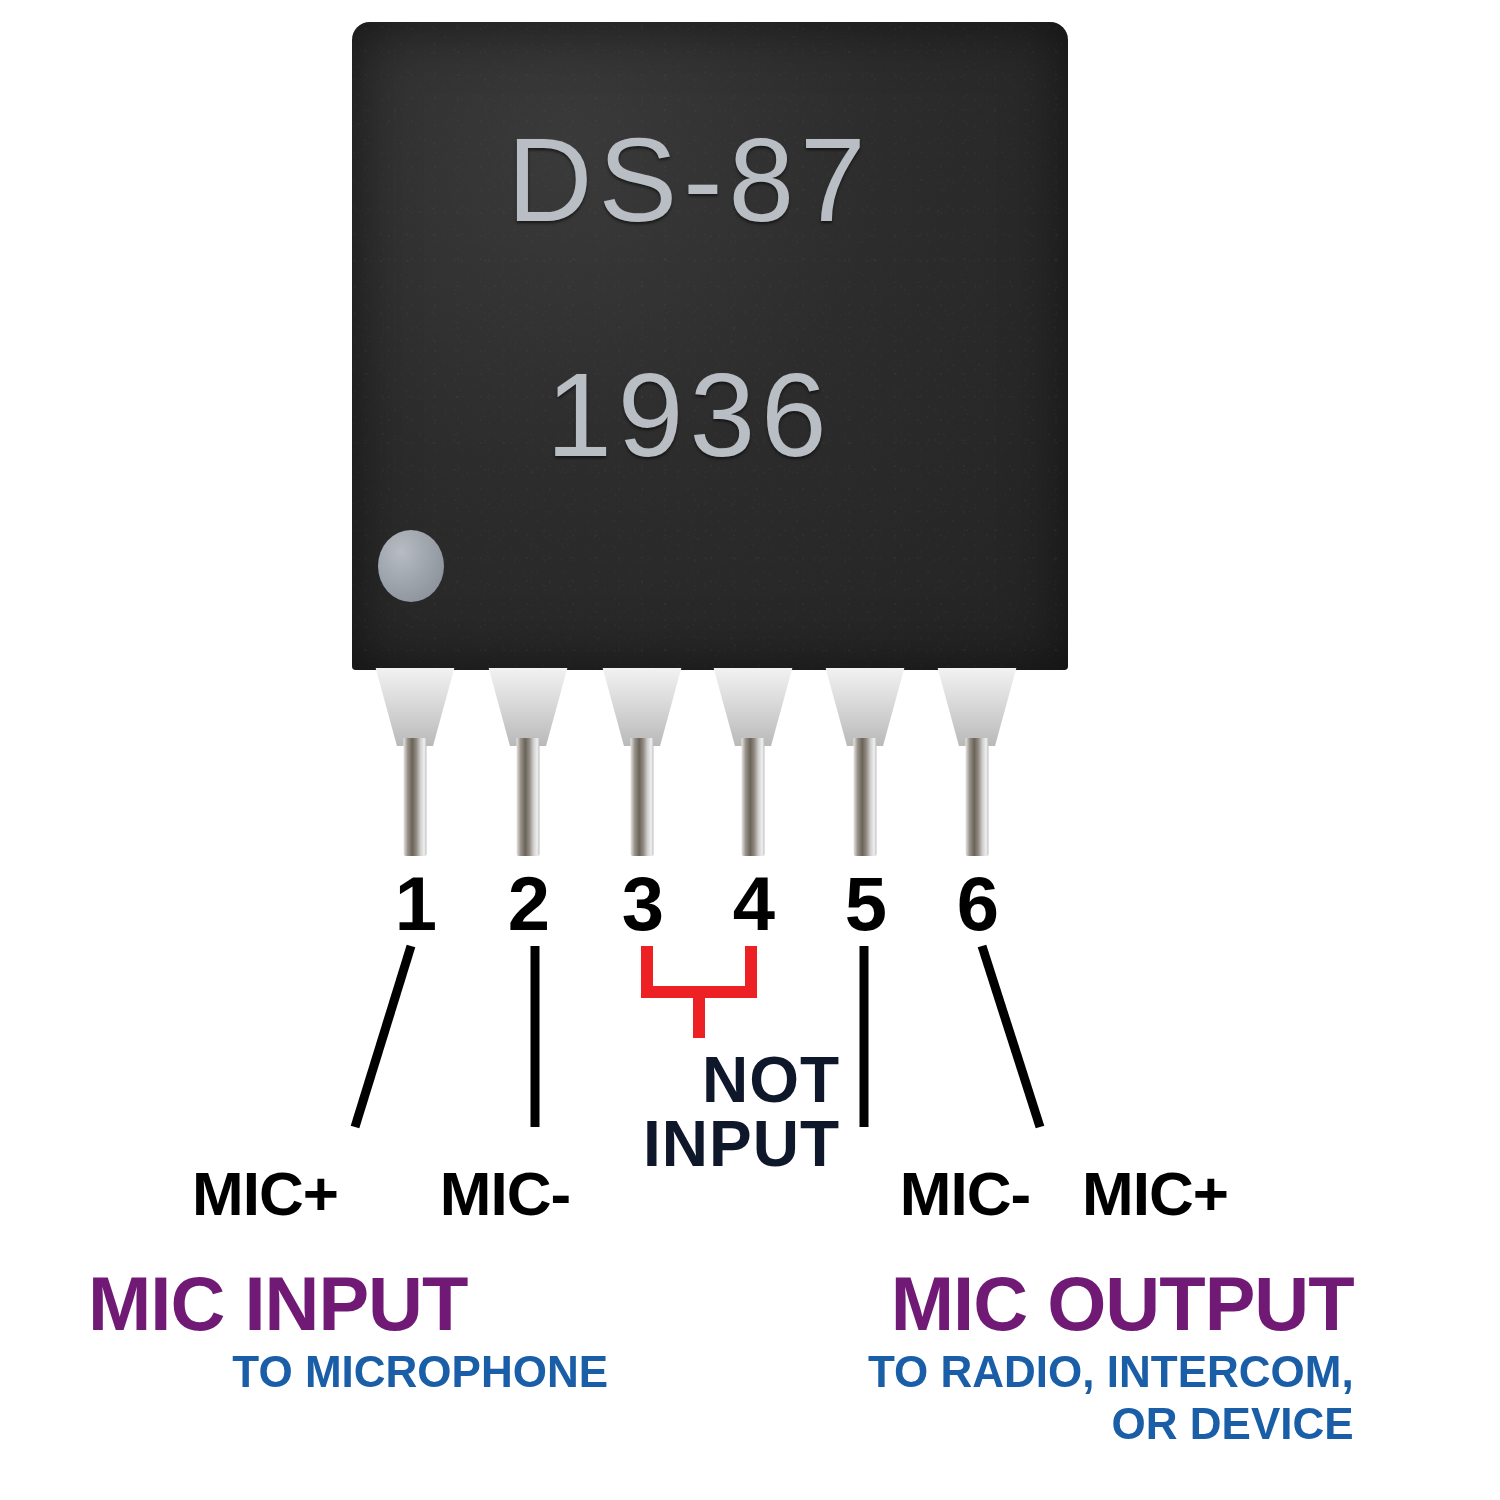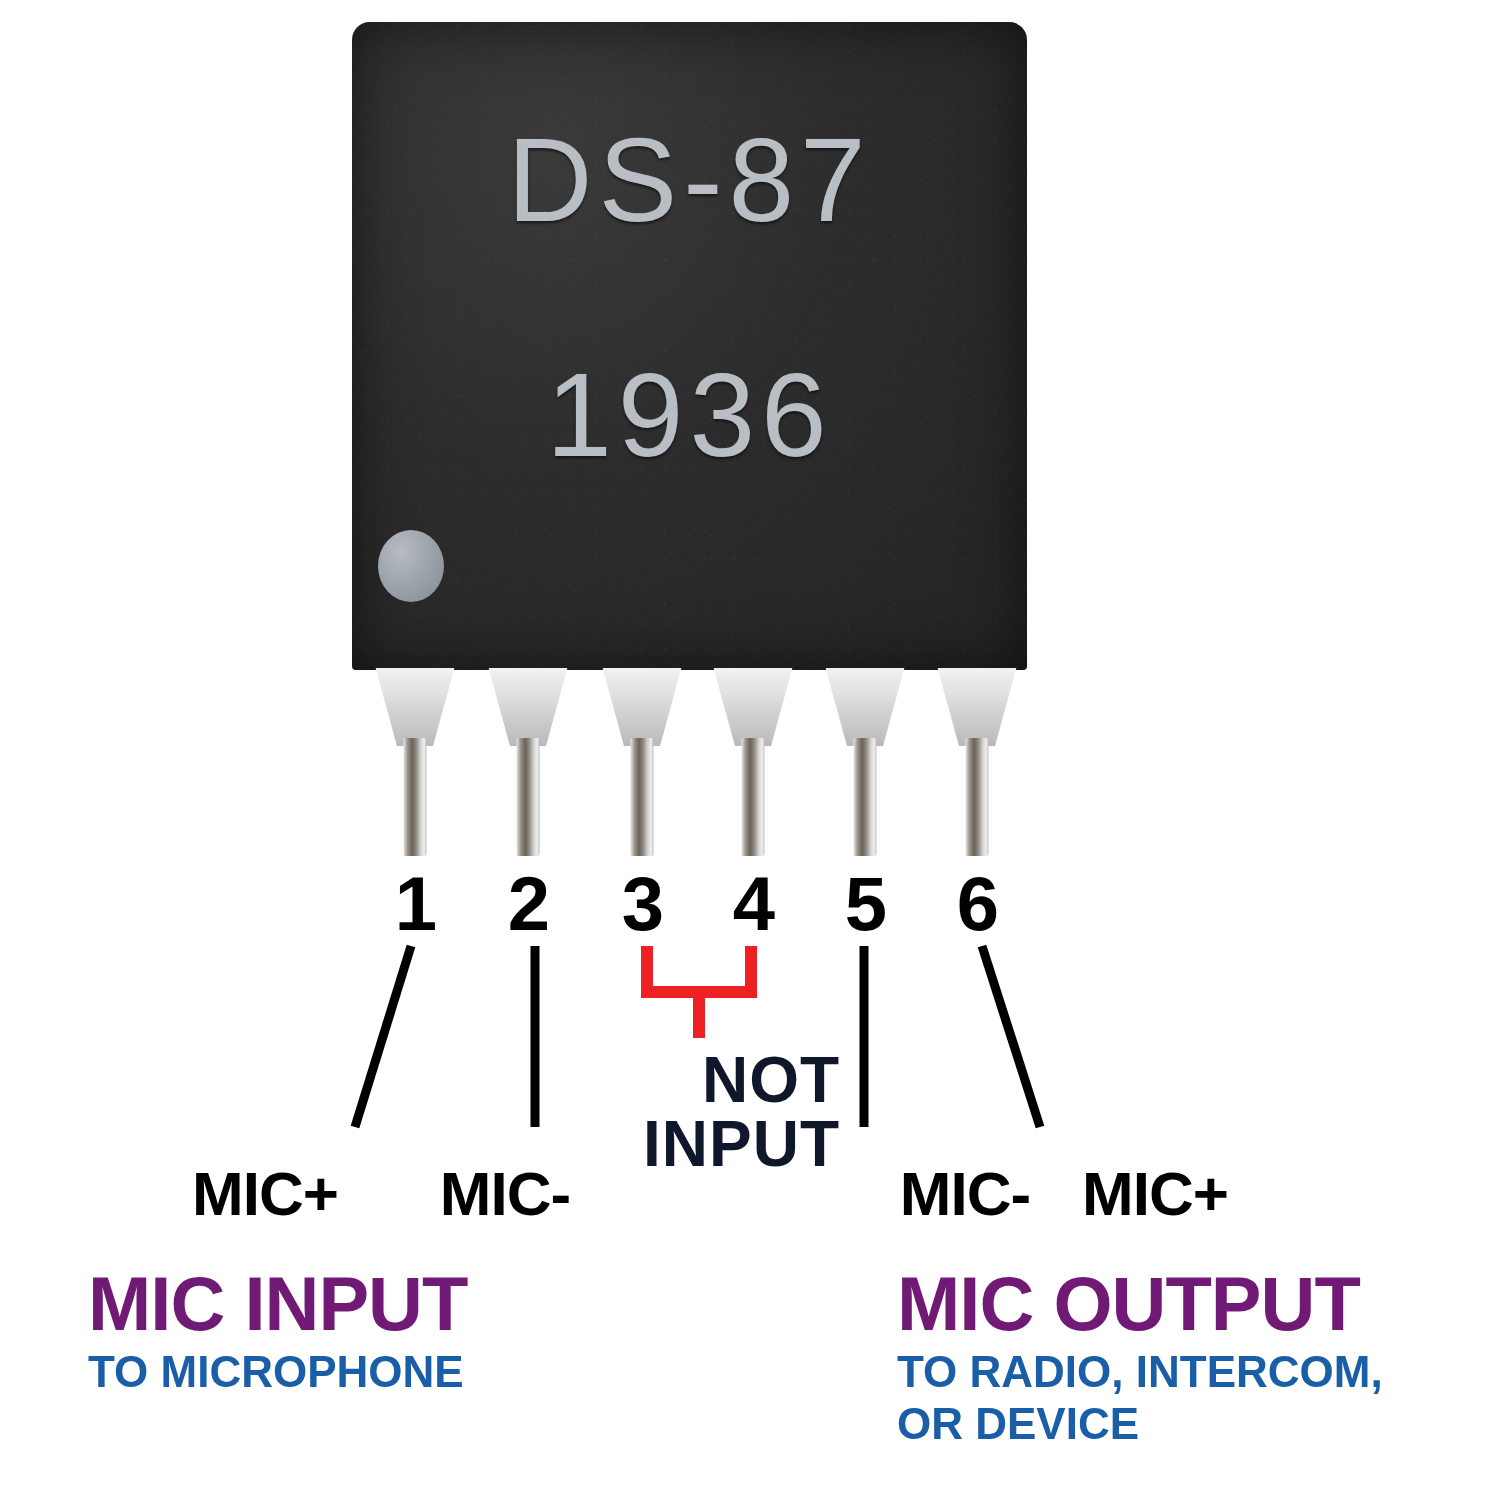--- a/index.html
+++ b/index.html
@@ -36,6 +36,7 @@
     border-radius: 18px 18px 4px 4px;
     box-shadow: inset 0 0 60px rgba(0,0,0,0.55);
     overflow: hidden;
+    padding-left: 41px;
   }
   .chip-noise {
     position: absolute;

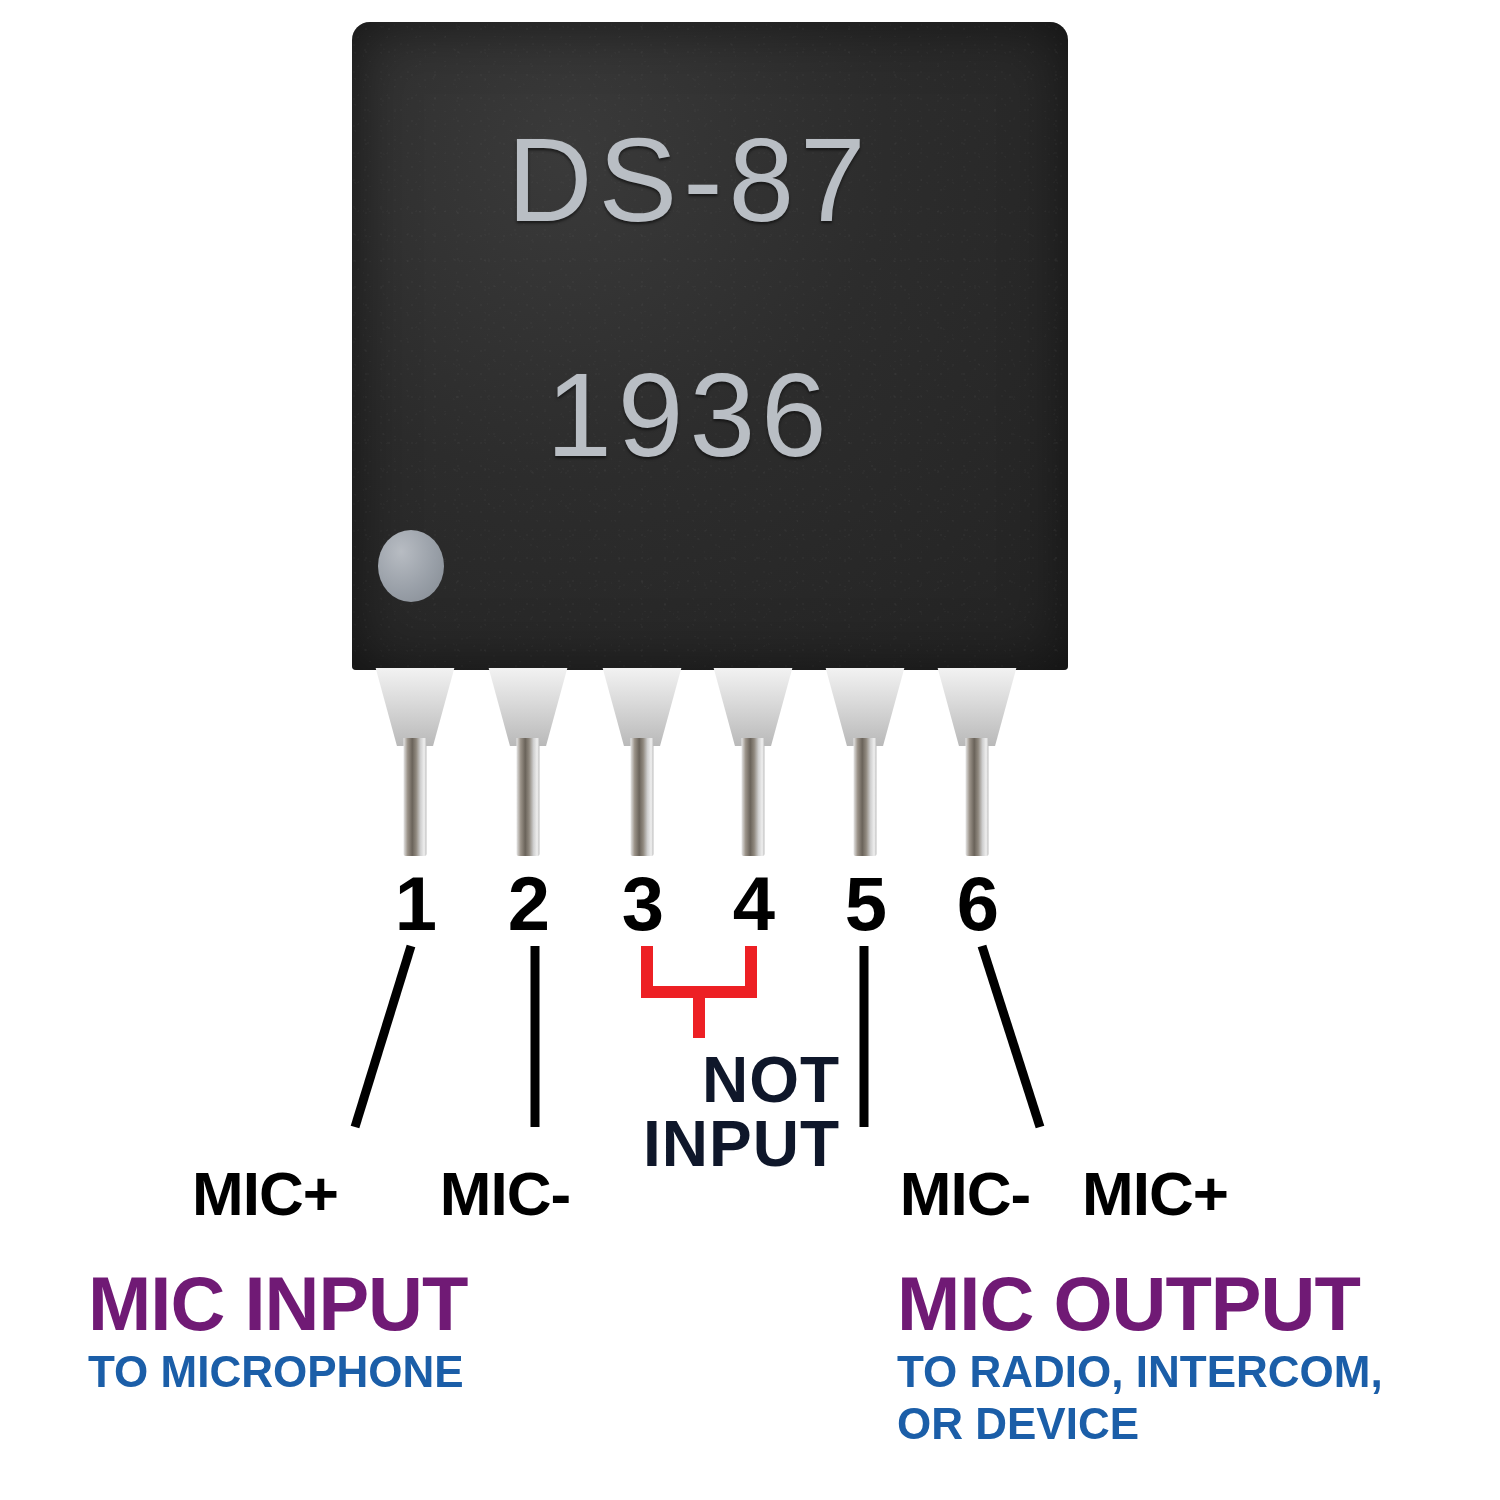--- a/index.html
+++ b/index.html
@@ -182,7 +182,7 @@
   .section.left  { left: 88px;  top: 1262px; text-align: right;  width: 530px; }
   .section.left .heading { text-align: left; }
   .section.left .sub { text-align: left; padding-right: 10px; }
-  .section.right { left: 897px; top: 1262px; text-align: left; }
+  .section.right { left: 868px; top: 1262px; text-align: right; }
 </style>
 </head>
 <body>

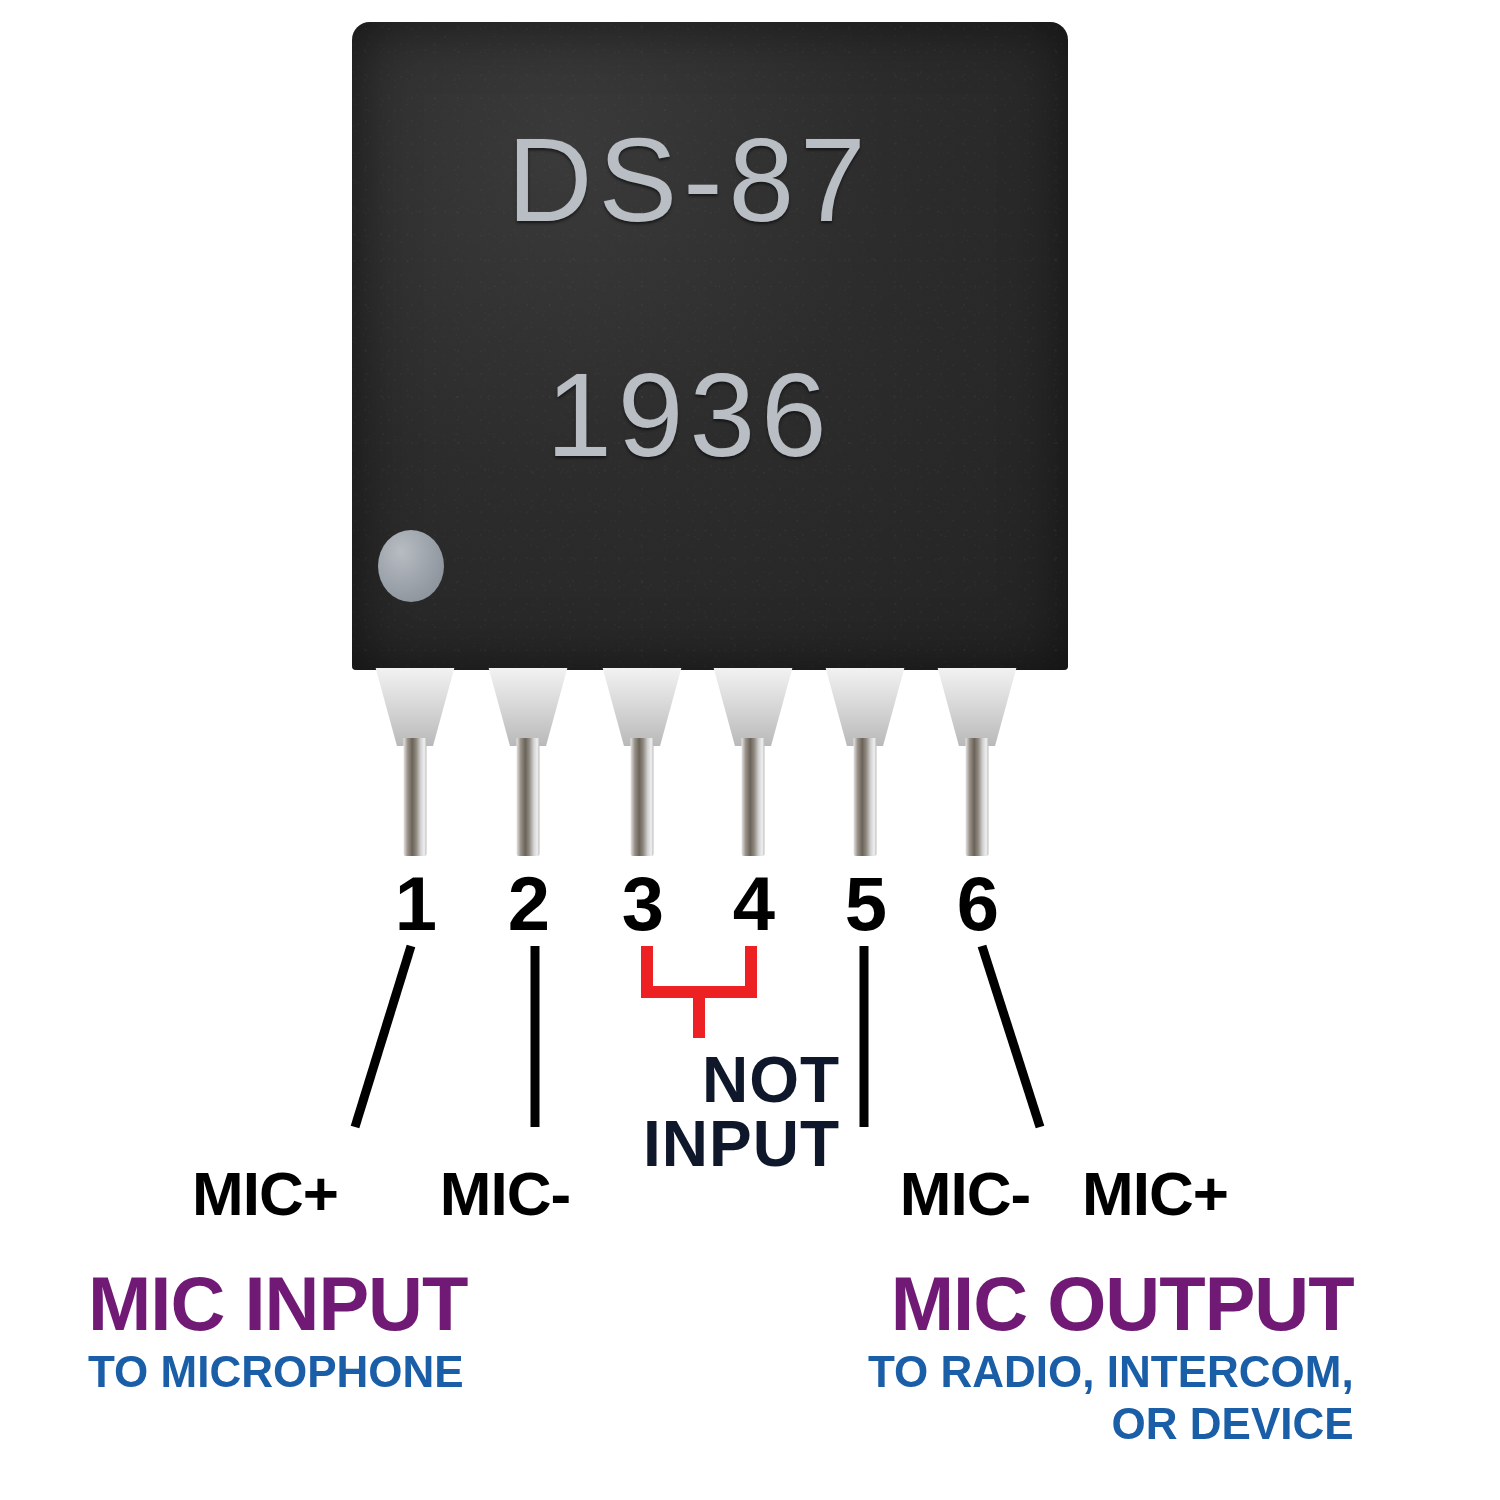--- a/index.html
+++ b/index.html
@@ -181,7 +181,7 @@
   }
   .section.left  { left: 88px;  top: 1262px; text-align: right;  width: 530px; }
   .section.left .heading { text-align: left; }
-  .section.left .sub { text-align: left; padding-right: 10px; }
+  .section.left .sub { text-align: right; padding-right: 10px; }
   .section.right { left: 868px; top: 1262px; text-align: right; }
 </style>
 </head>

